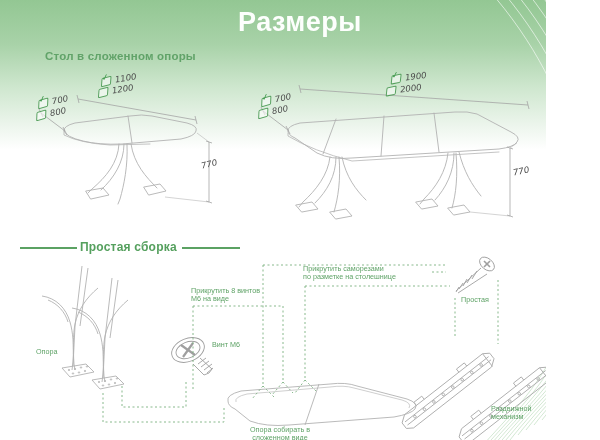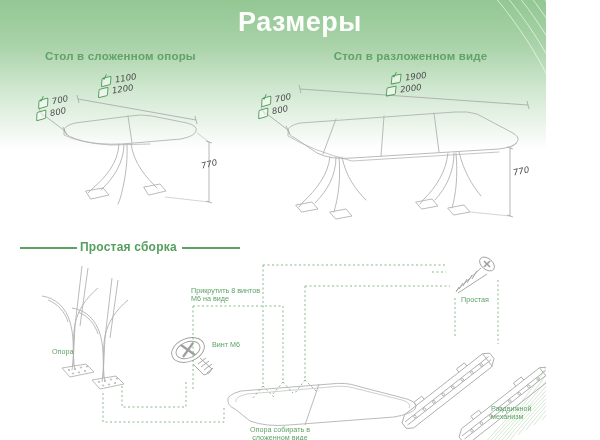--- a/index.html
+++ b/index.html
@@ -230,7 +230,6 @@
   <div class="abs title">Размеры</div>
 
   <div class="abs sec-head" style="left:28px;top:50px;width:185px;">Стол в сложенном опоры</div>
-  <div class="abs sec-head" style="left:308px;top:50px;width:205px;">Стол в разложенном виде</div>
 
   <div class="abs dim-row" style="left:101px;top:74px;transform:rotate(-9deg);">
     <span class="cb">

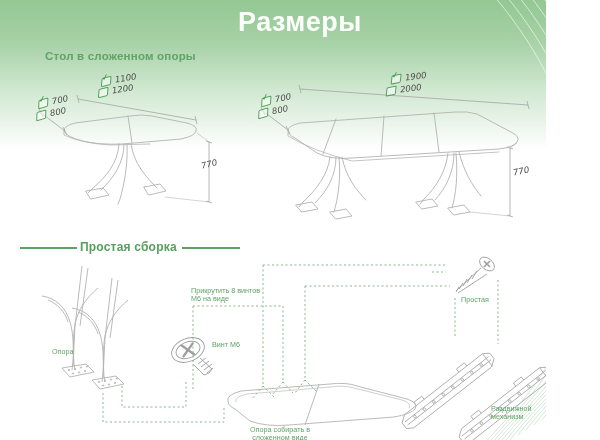--- a/index.html
+++ b/index.html
@@ -285,6 +285,10 @@
     <div>Прикрутить 8 винтов</div>
     <div>М6 на виде</div>
   </div>
+  <div class="abs glabel" style="left:303px;top:265px;">
+    <div>Прикрутить саморезами</div>
+    <div>по разметке на столешнице</div>
+  </div>
   <div class="abs glabel" style="left:461px;top:296px;">Простая</div>
   <div class="abs glabel center" style="left:235px;top:426px;width:90px;">
     <div>Опора собирать в</div>

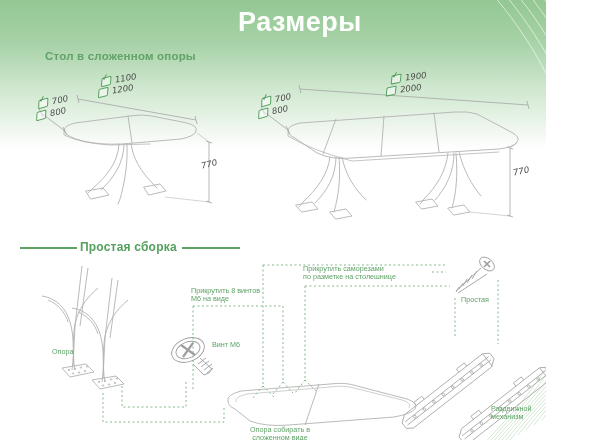--- a/index.html
+++ b/index.html
@@ -279,7 +279,7 @@
   <div class="abs divider-text" style="left:80px;top:240px;">Простая сборка</div>
   <div class="abs divider-line" style="left:182px;top:247px;width:58px;"></div>
 
-  <div class="abs glabel" style="left:52px;top:348px;">Опора</div>
+  <div class="abs glabel" style="left:36px;top:348px;">Опора</div>
   <div class="abs glabel" style="left:212px;top:341px;">Винт М6</div>
   <div class="abs glabel" style="left:191px;top:287px;">
     <div>Прикрутить 8 винтов</div>

